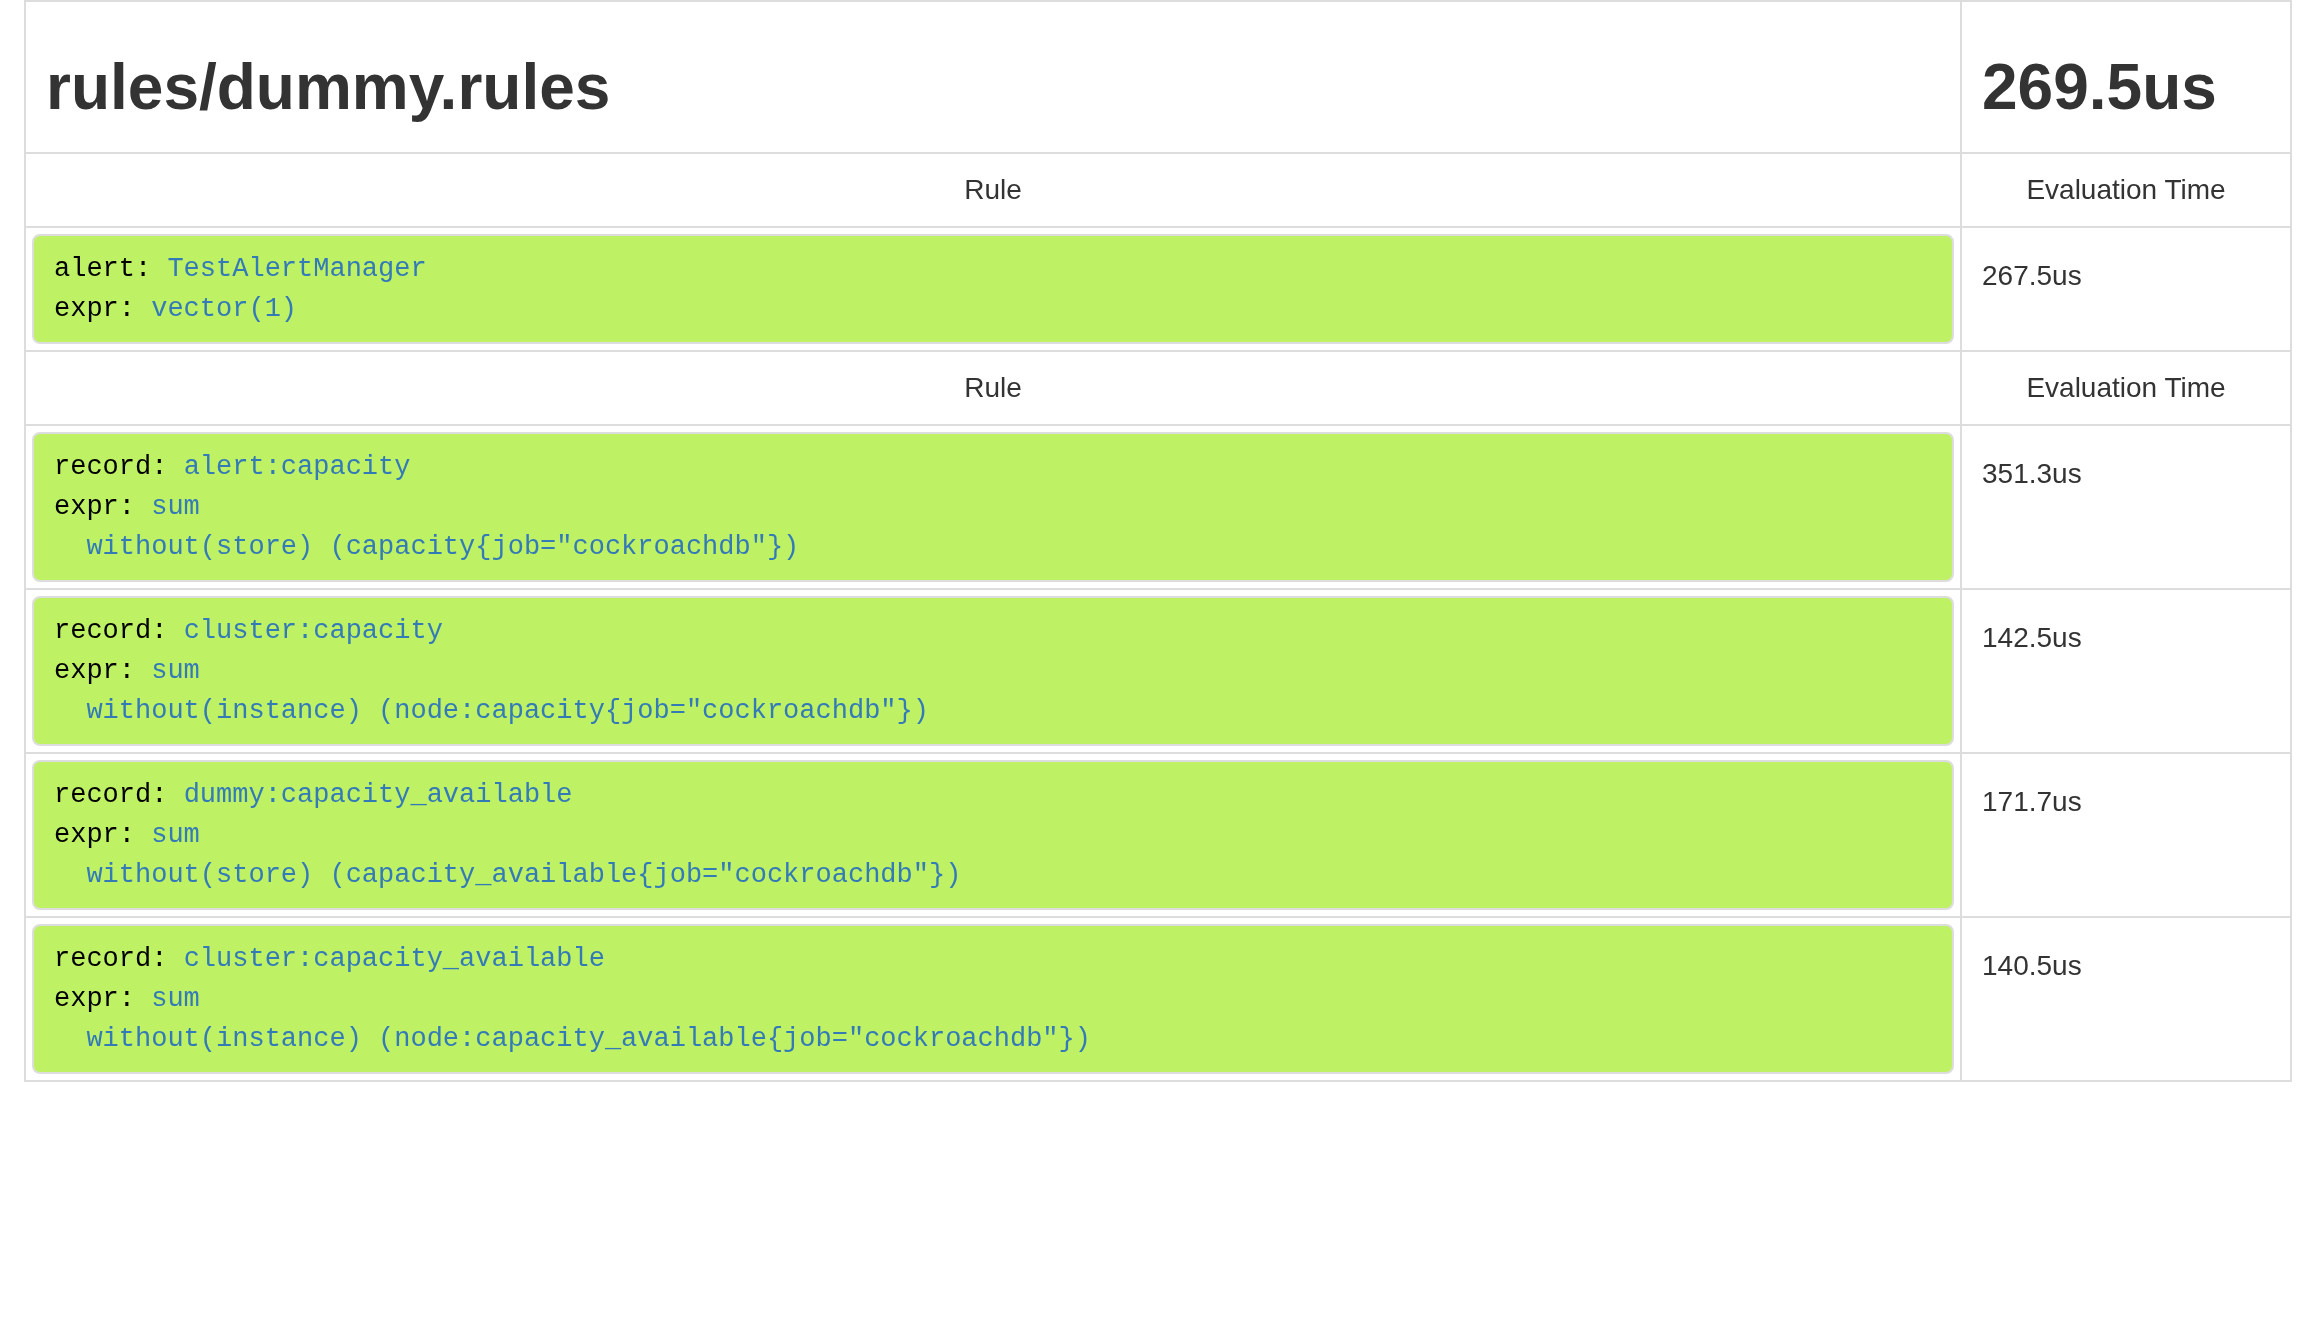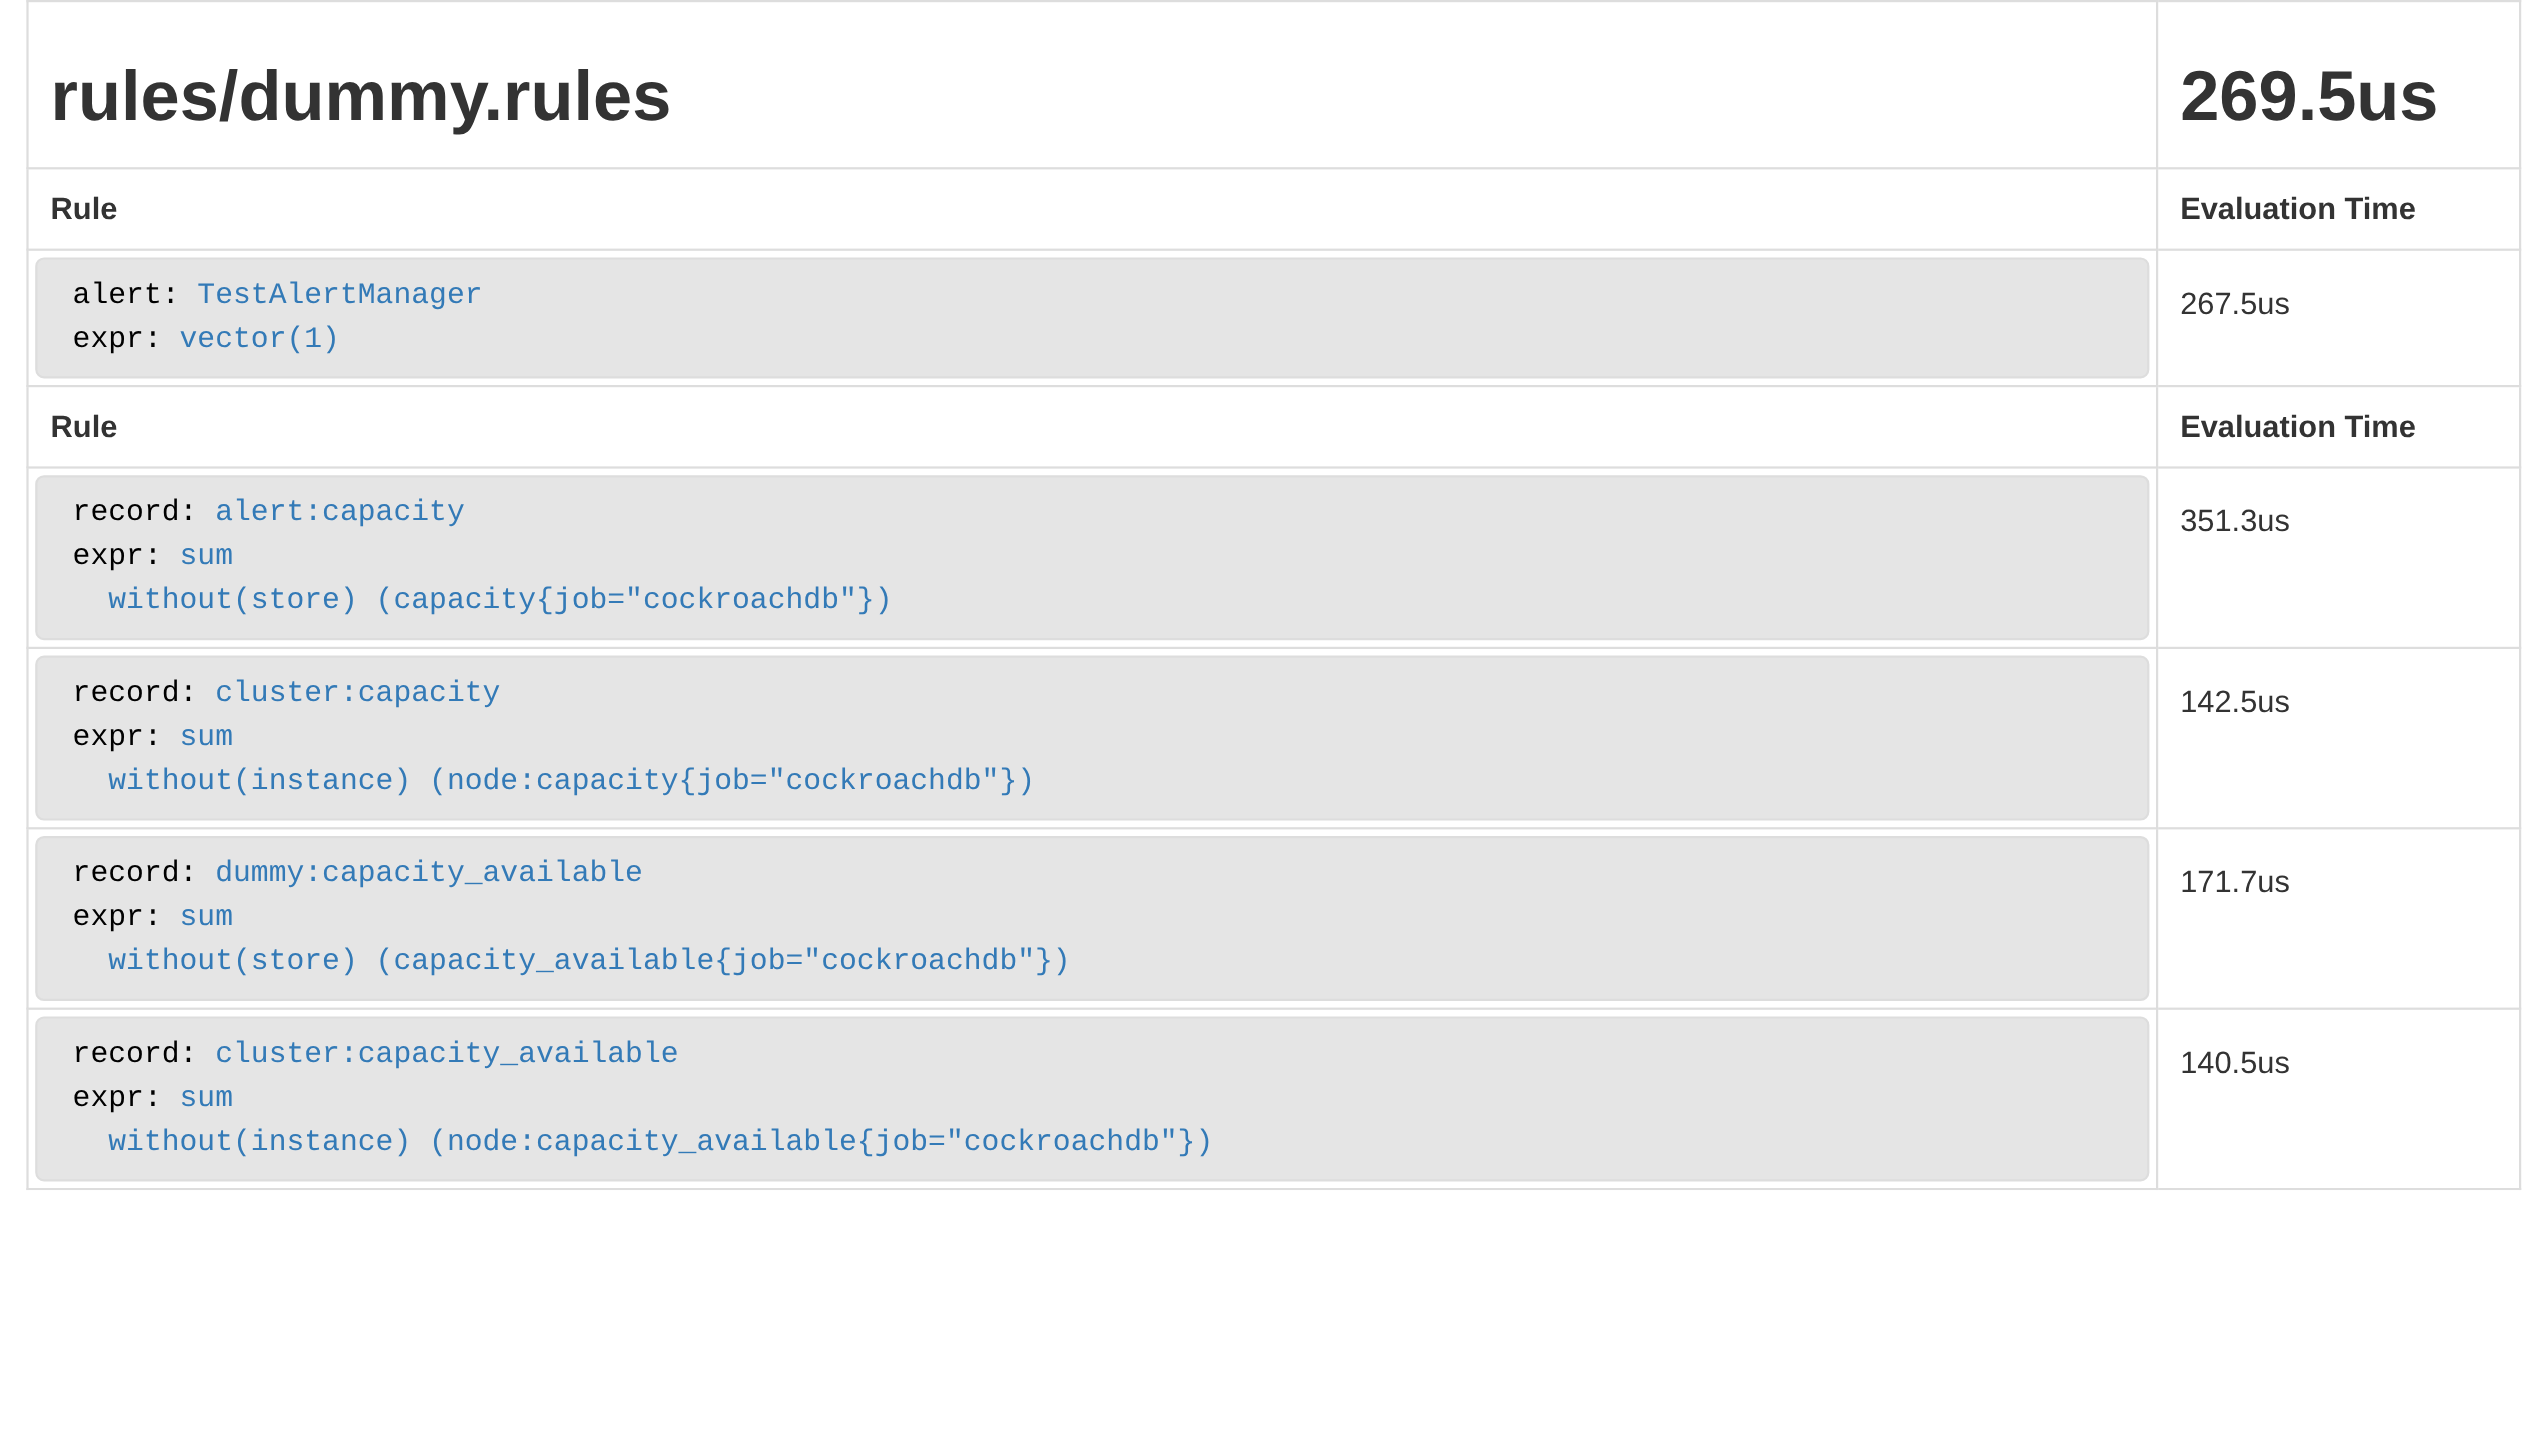--- a/index.html
+++ b/index.html
@@ -40,8 +40,8 @@
     padding: 16px 20px;
     font-size: 28px;
     line-height: 40px;
-    font-weight: 700;
-    text-align: left;
+    font-weight: 400;
+    text-align: center;
     color: #333;
   }
   td.rule-cell { padding: 6px; vertical-align: top; }

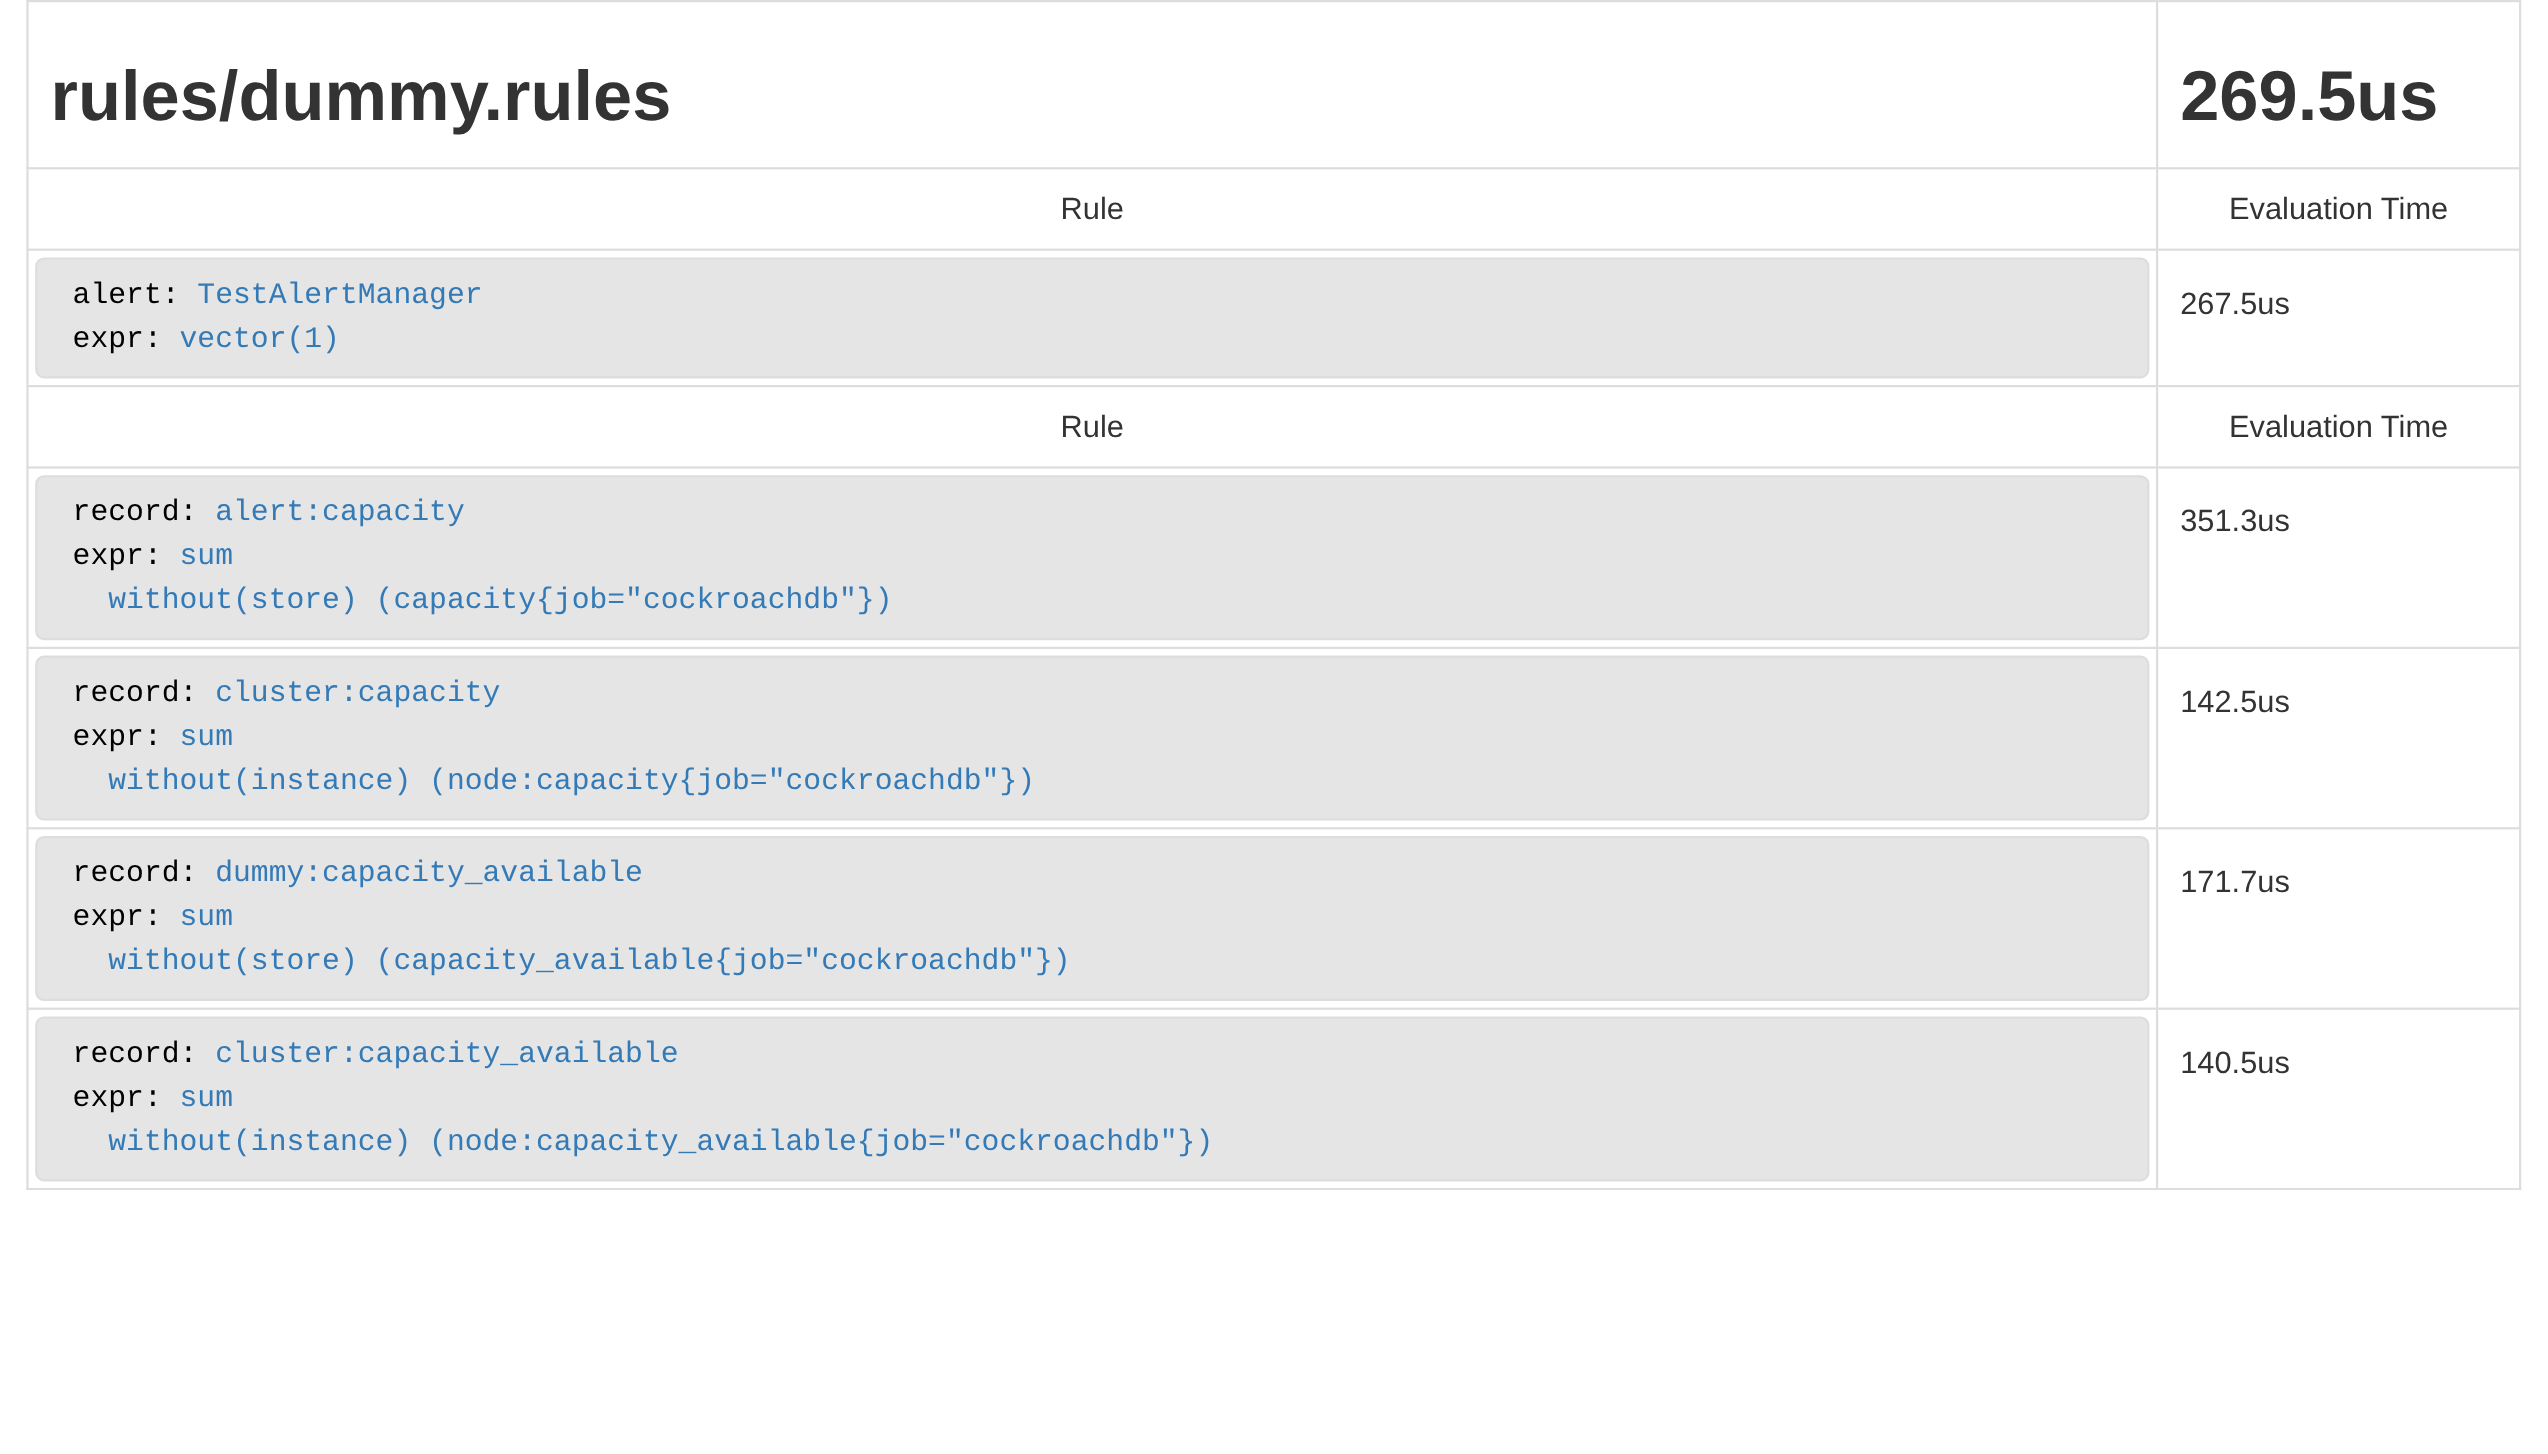--- a/index.html
+++ b/index.html
@@ -47,8 +47,8 @@
   td.rule-cell { padding: 6px; vertical-align: top; }
   pre.rule-pre {
     margin: 0;
-    padding: 13px 32px;
-    background: #e5e5e5;
+    padding: 13px 20px;
+    background: #bef264;
     border: 2px solid #ddd;
     border-radius: 8px;
     font-family: "Liberation Mono", "DejaVu Sans Mono", monospace;

